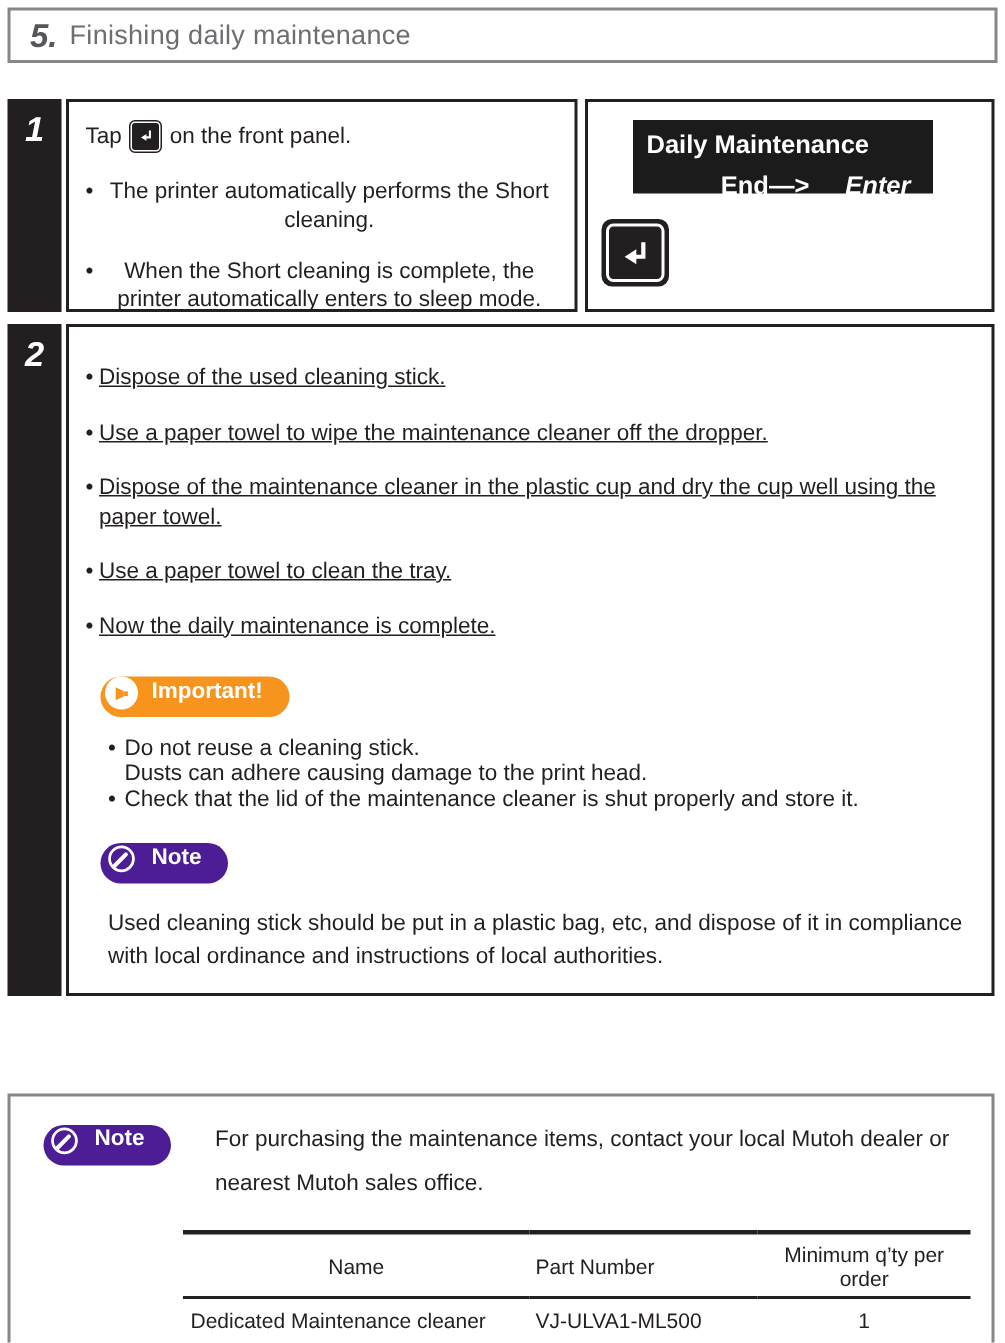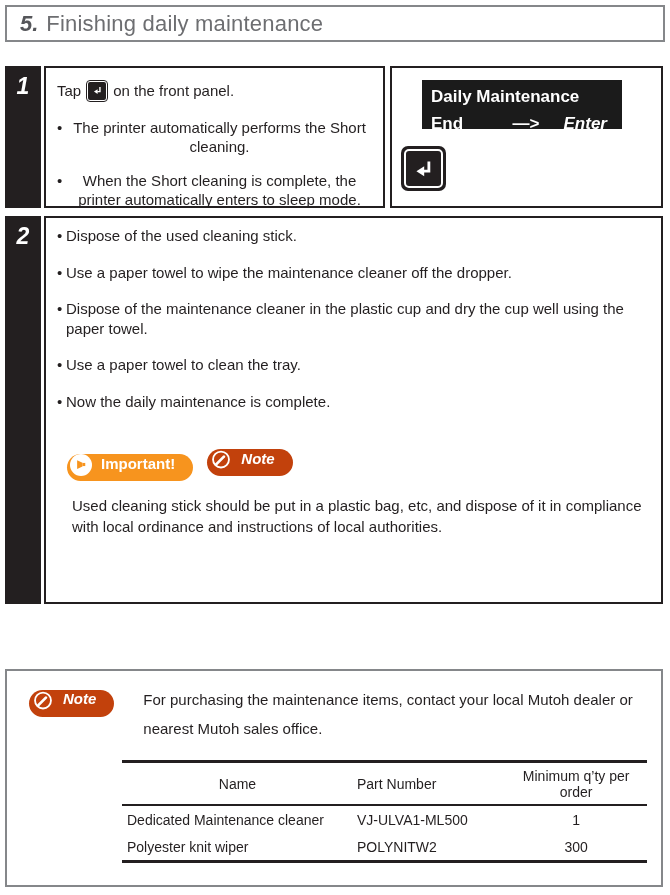--- a/index.html
+++ b/index.html
@@ -21,7 +21,7 @@
     background: #ffffff;
   }
   .sec-num { font-size: 22px; font-weight: bold; font-style: italic; color: #55565a; }
-  .sec-title { font-size: 22px; color: #6d6e71; letter-spacing: 0.2px; }
+  .sec-title { font-size: 18px; color: #6d6e71; letter-spacing: 0.2px; }
 
   
   .steps { width: 658px; }

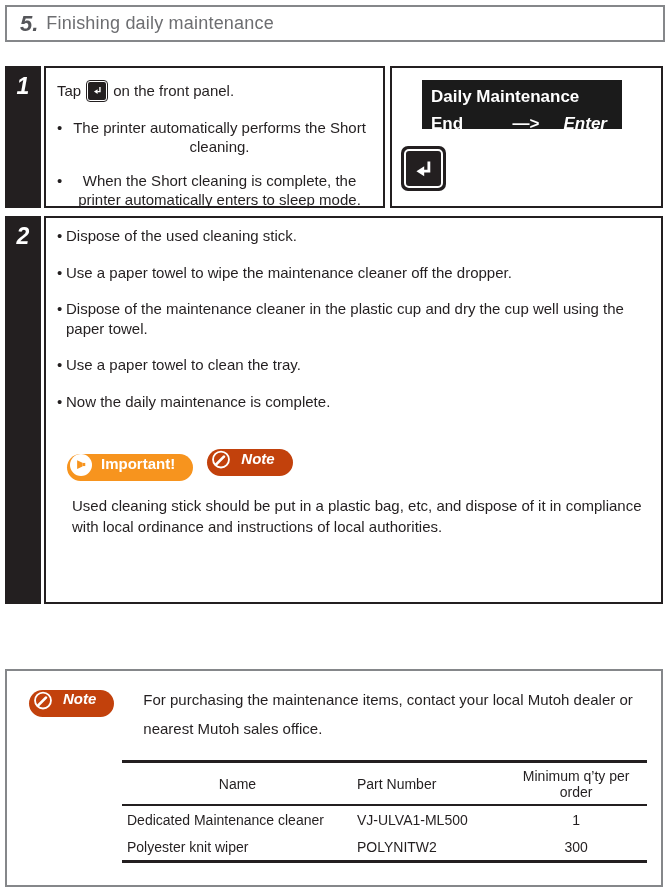--- a/index.html
+++ b/index.html
@@ -69,7 +69,7 @@
     padding: 7px 9px 0 9px;
   }
   .lcd-line2 { display: flex; margin-top: 7px; align-items: center; }
-  .lcd-end { flex: 1; }
+  .lcd-end { flex: 1; text-align: right; }
   .lcd-enter { margin-left: 24px; margin-right: 6px; font-style: italic; }
 
   .key-icon-big {

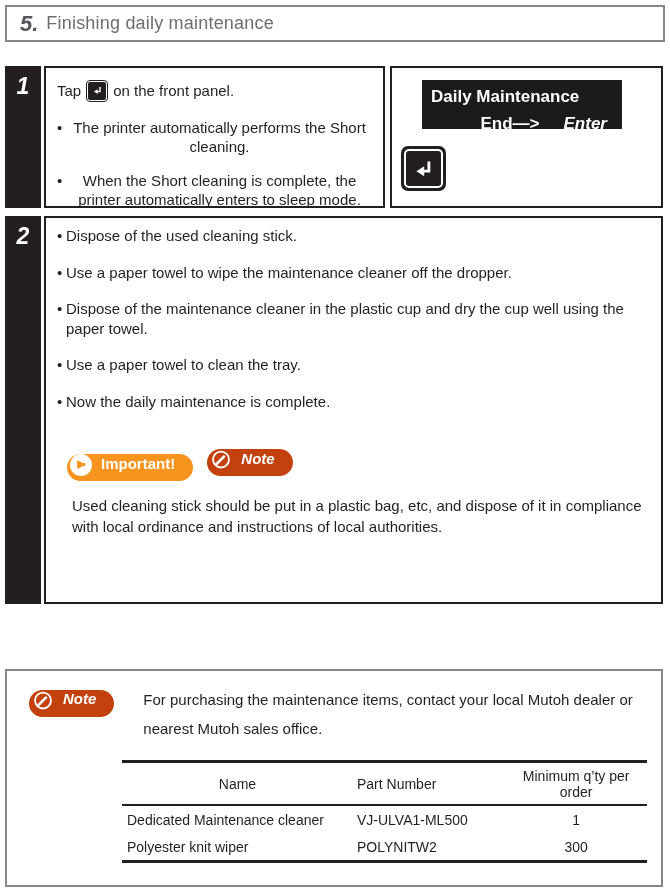--- a/index.html
+++ b/index.html
@@ -86,7 +86,7 @@
 
   
   .step2-content { padding: 6px 12px 14px 11px; font-size: 15px; line-height: 1.3; min-height: 388px; }
-  .s2-bullets { margin-top: 2px; }
+  .s2-bullets { margin-top: 18px; text-decoration: underline; }
   .s2-bullets .bullet-item { margin-bottom: 17px; max-width: 588px; }
 
   .pill-badge {

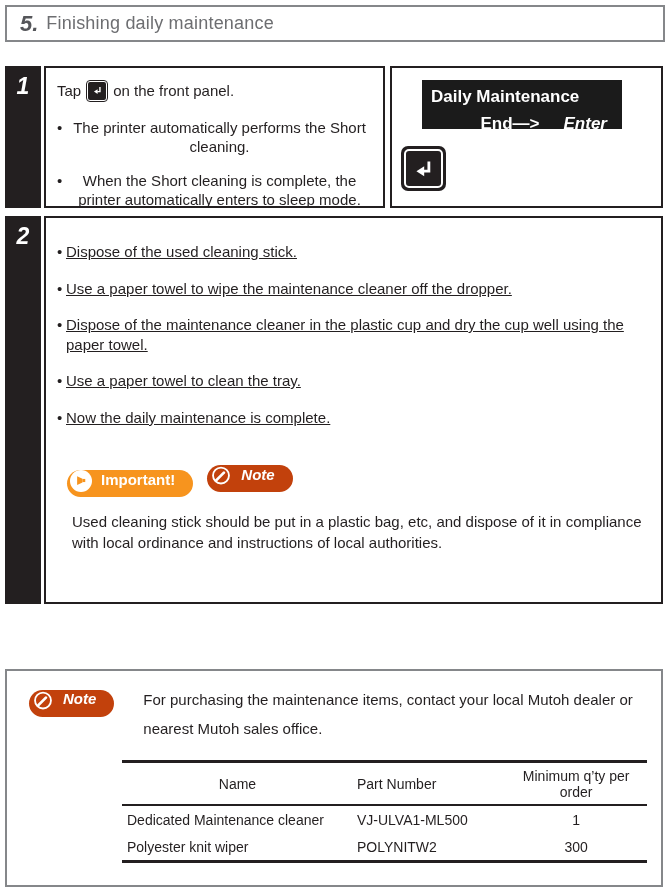--- a/index.html
+++ b/index.html
@@ -214,6 +214,16 @@
           <span class="pill-label">Important!</span>
         </div>
 
+        <div class="imp-items">
+          <div class="imp-item">
+            <div class="imp-line">Do not reuse a cleaning stick.</div>
+            <div class="imp-line">Dusts can adhere causing damage to the print head.</div>
+          </div>
+          <div class="imp-item">
+            <div class="imp-line">Check that the lid of the maintenance cleaner is shut properly and store it.</div>
+
+          </div>
+        </div>
 
         <div class="pill-badge badge-note badge-note-step2">
           <span class="badge-circle">

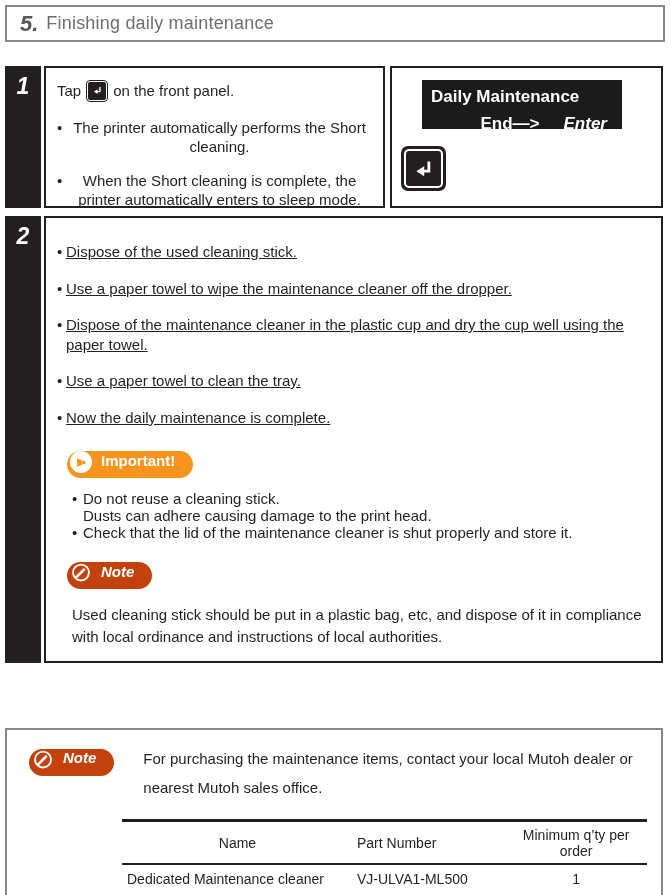--- a/index.html
+++ b/index.html
@@ -101,7 +101,7 @@
   .pill-label { color: #ffffff; font-size: 15px; font-weight: bold; padding-bottom: 1px; }
   .badge-important { background: #f7941e; margin-left: 10px; margin-top: 7px; }
   .badge-important .badge-circle { background: #ffffff; }
-  .badge-note { background: #c2410c; font-style: italic; }
+  .badge-note { background: #4c1d95; }
   .badge-note-step2 { margin-left: 10px; margin-top: 21px; }
 
   .imp-items { margin-top: 12px; margin-left: 15px; line-height: 1.14; }

